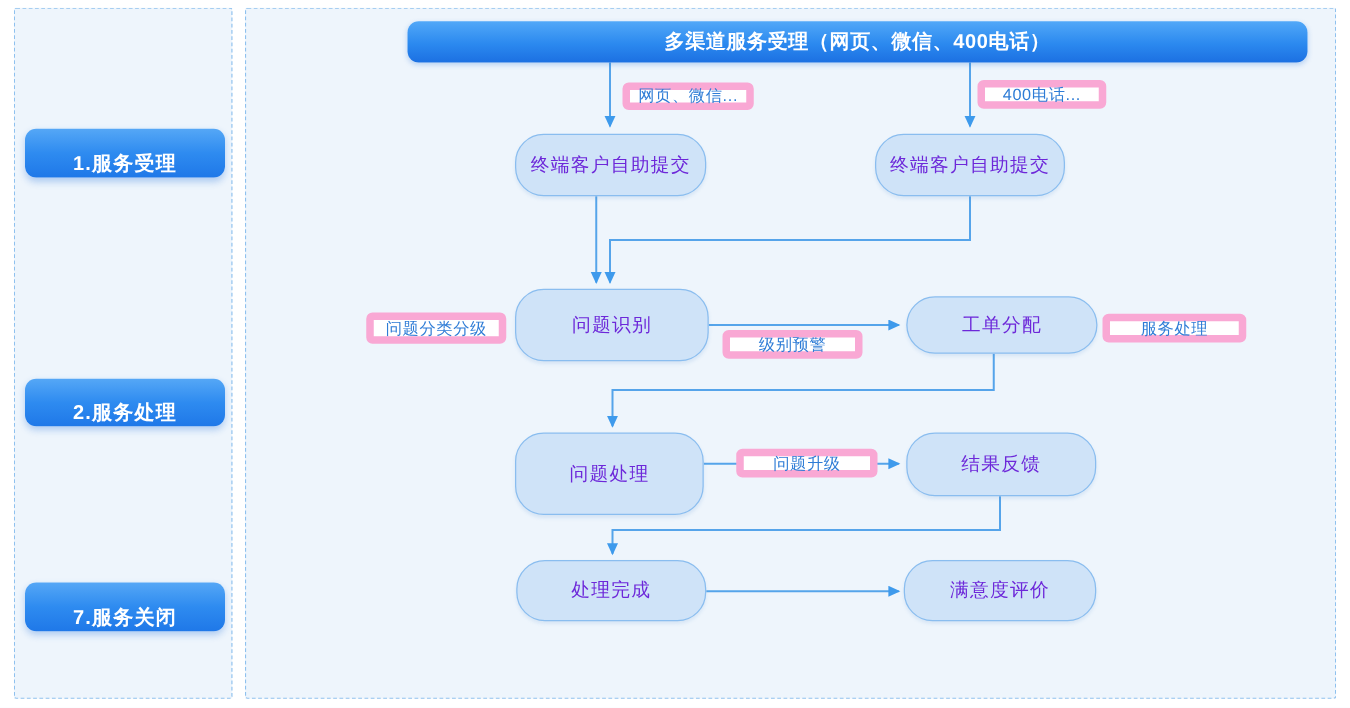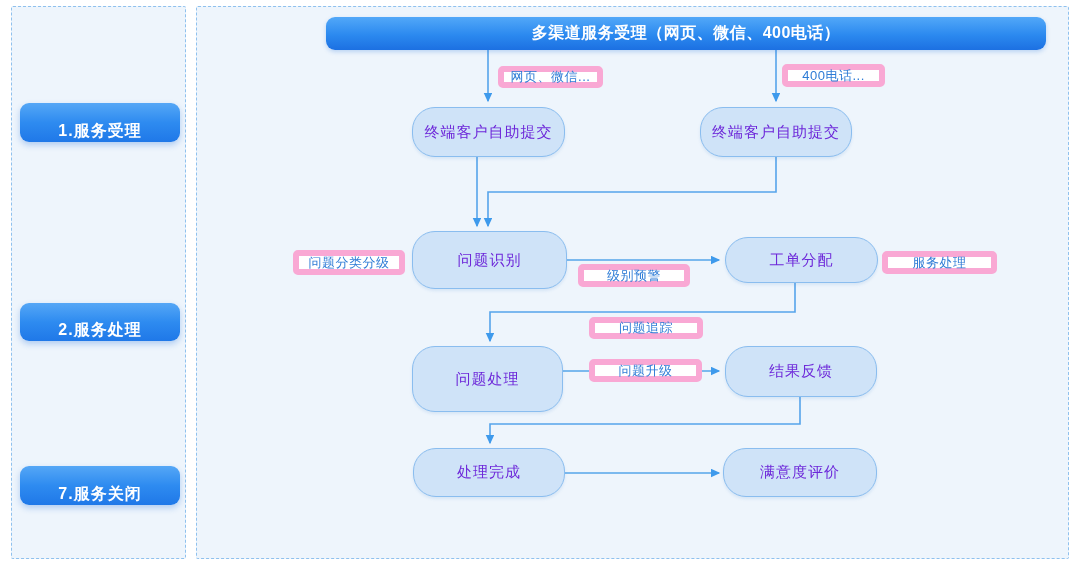--- a/index.html
+++ b/index.html
@@ -118,9 +118,6 @@
   <div class="tag" style="left:882px;top:251px;width:115px;height:23px;">
     <span>服务处理</span>
   </div>
-  <div class="tag" style="left:589px;top:317px;width:114px;height:22px;">
-    <span>问题追踪</span>
-  </div>
   <div class="tag" style="left:589px;top:359px;width:113px;height:23px;">
     <span>问题升级</span>
   </div>

